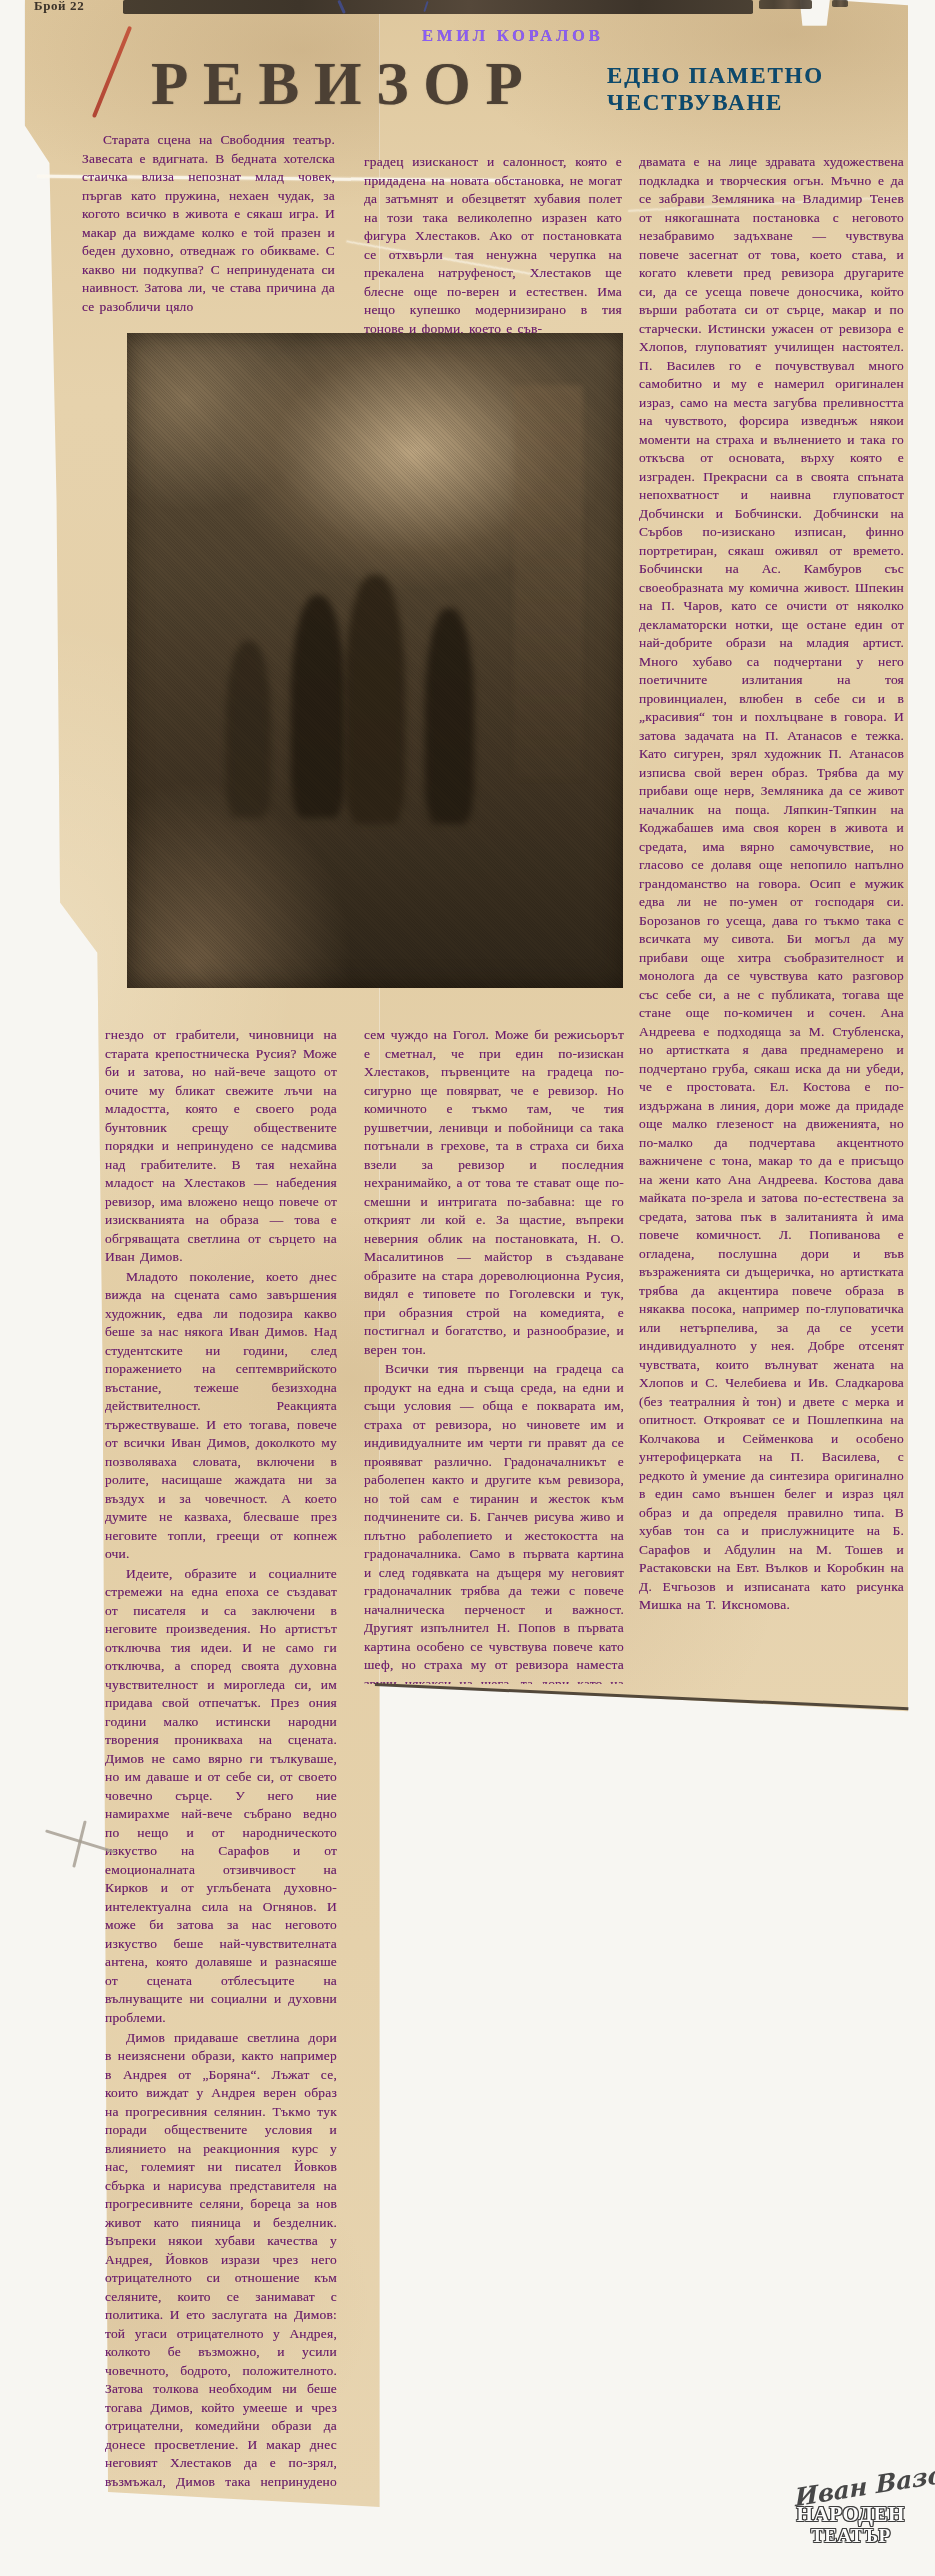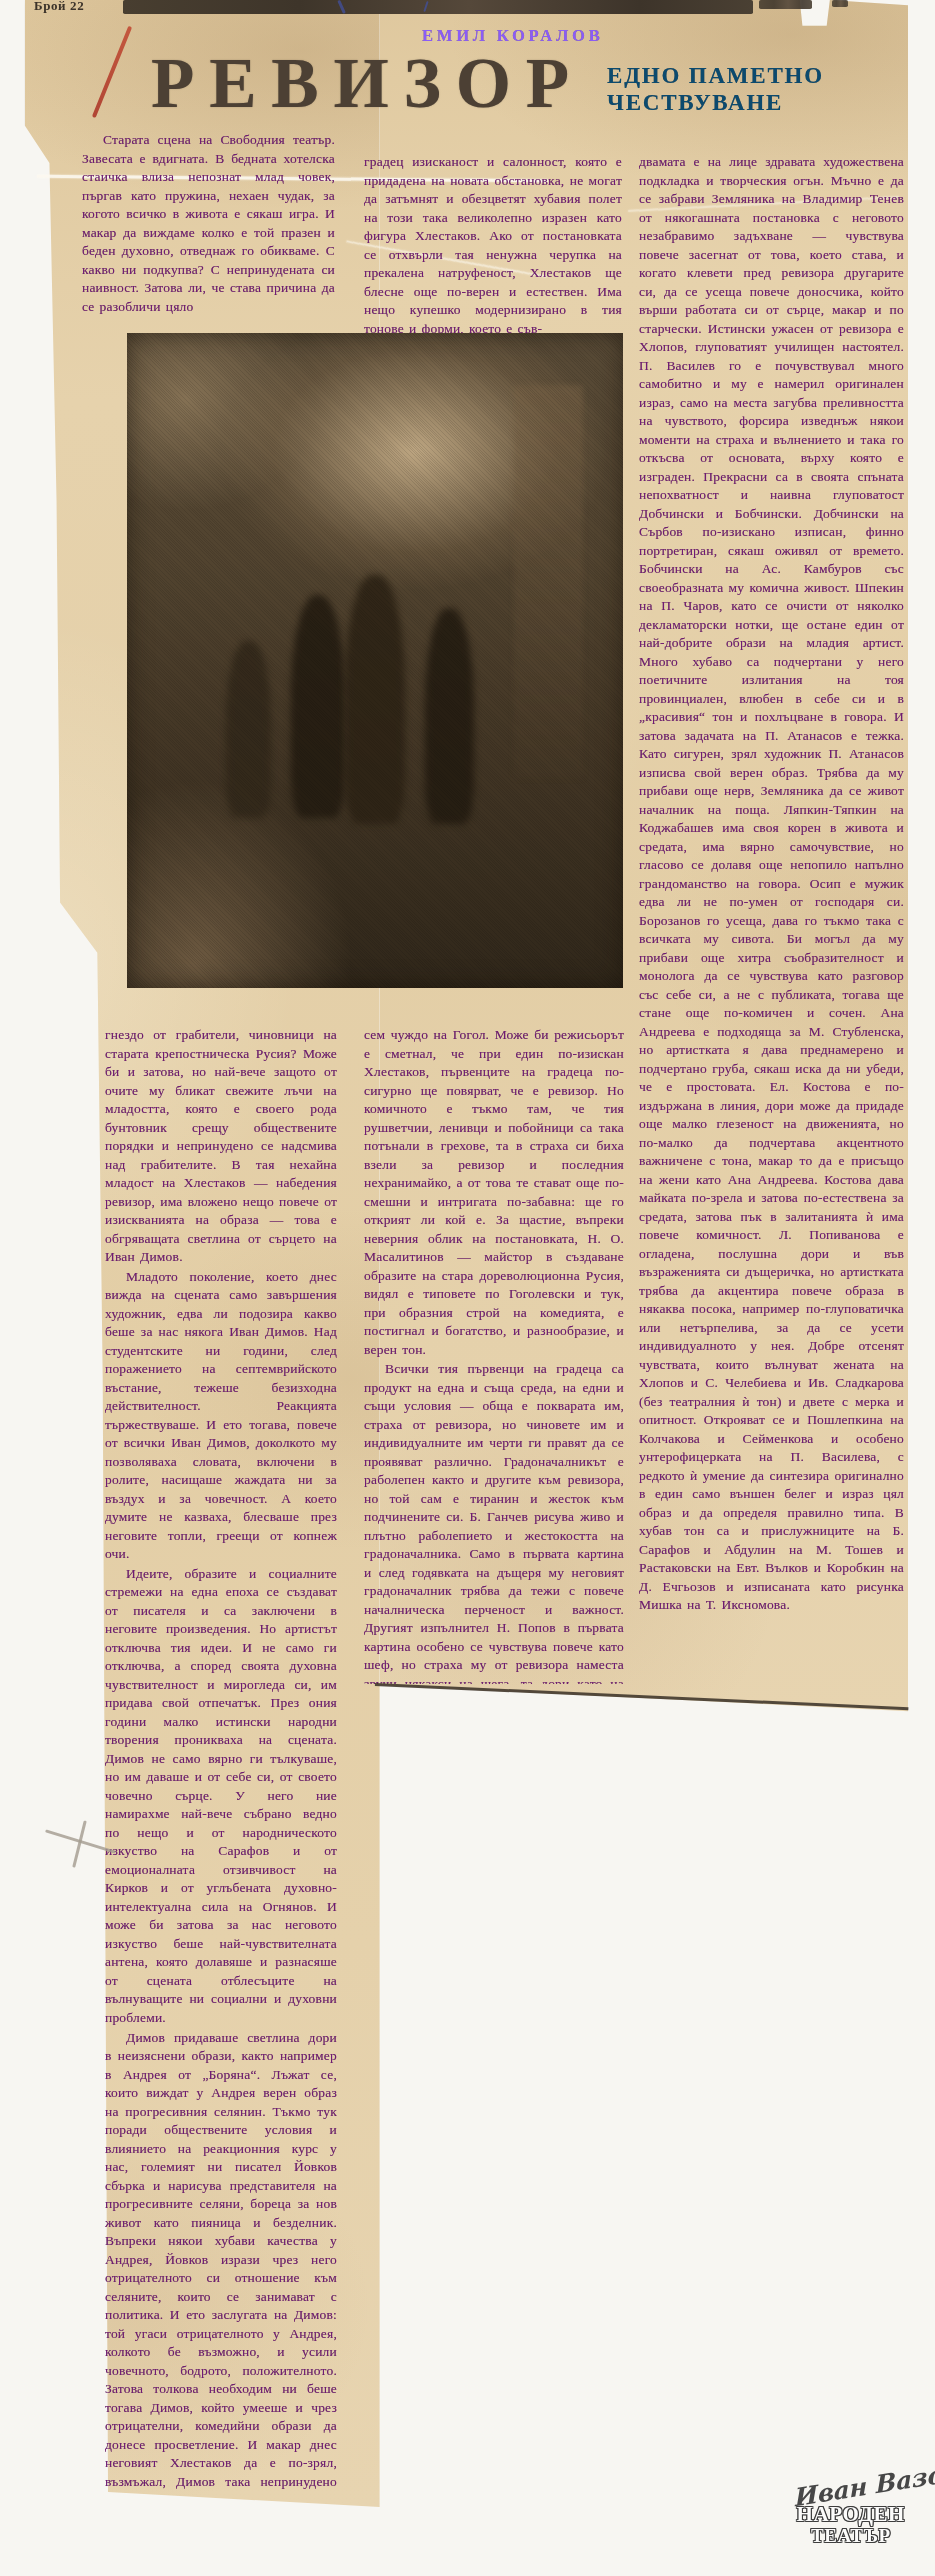--- a/index.html
+++ b/index.html
@@ -26,7 +26,7 @@
   .bar{position:absolute;background:linear-gradient(90deg,#483e30,#3e352a 28%,#55483a 55%,#3d342a 82%,#4a4033);border-radius:1.8px;}
   #issue-label{position:absolute;left:34px;top:-2.5px;font-size:13px;font-weight:bold;color:#3c332a;letter-spacing:0.6px;}
   #byline{position:absolute;left:422px;top:26px;font-size:16.6px;font-weight:bold;letter-spacing:3.7px;color:#8b5cf6;text-shadow:0 0 0.6px rgba(78,66,54,.6);}
-  #title{position:absolute;left:151px;top:48px;font-size:71px;line-height:71px;font-weight:bold;letter-spacing:14.8px;color:#4c4034;text-shadow:0 0 1.2px rgba(76,64,52,.55);}
+  #title{position:absolute;left:151px;top:48px;font-size:61px;line-height:71px;font-weight:bold;letter-spacing:14.8px;color:#4c4034;text-shadow:0 0 1.2px rgba(76,64,52,.55);}
   #subtitle{position:absolute;left:607px;top:62px;font-size:23px;line-height:27px;font-weight:bold;letter-spacing:1.8px;color:#0c4a6e;text-shadow:0 0 0.6px rgba(76,64,52,.6);}
 
   

